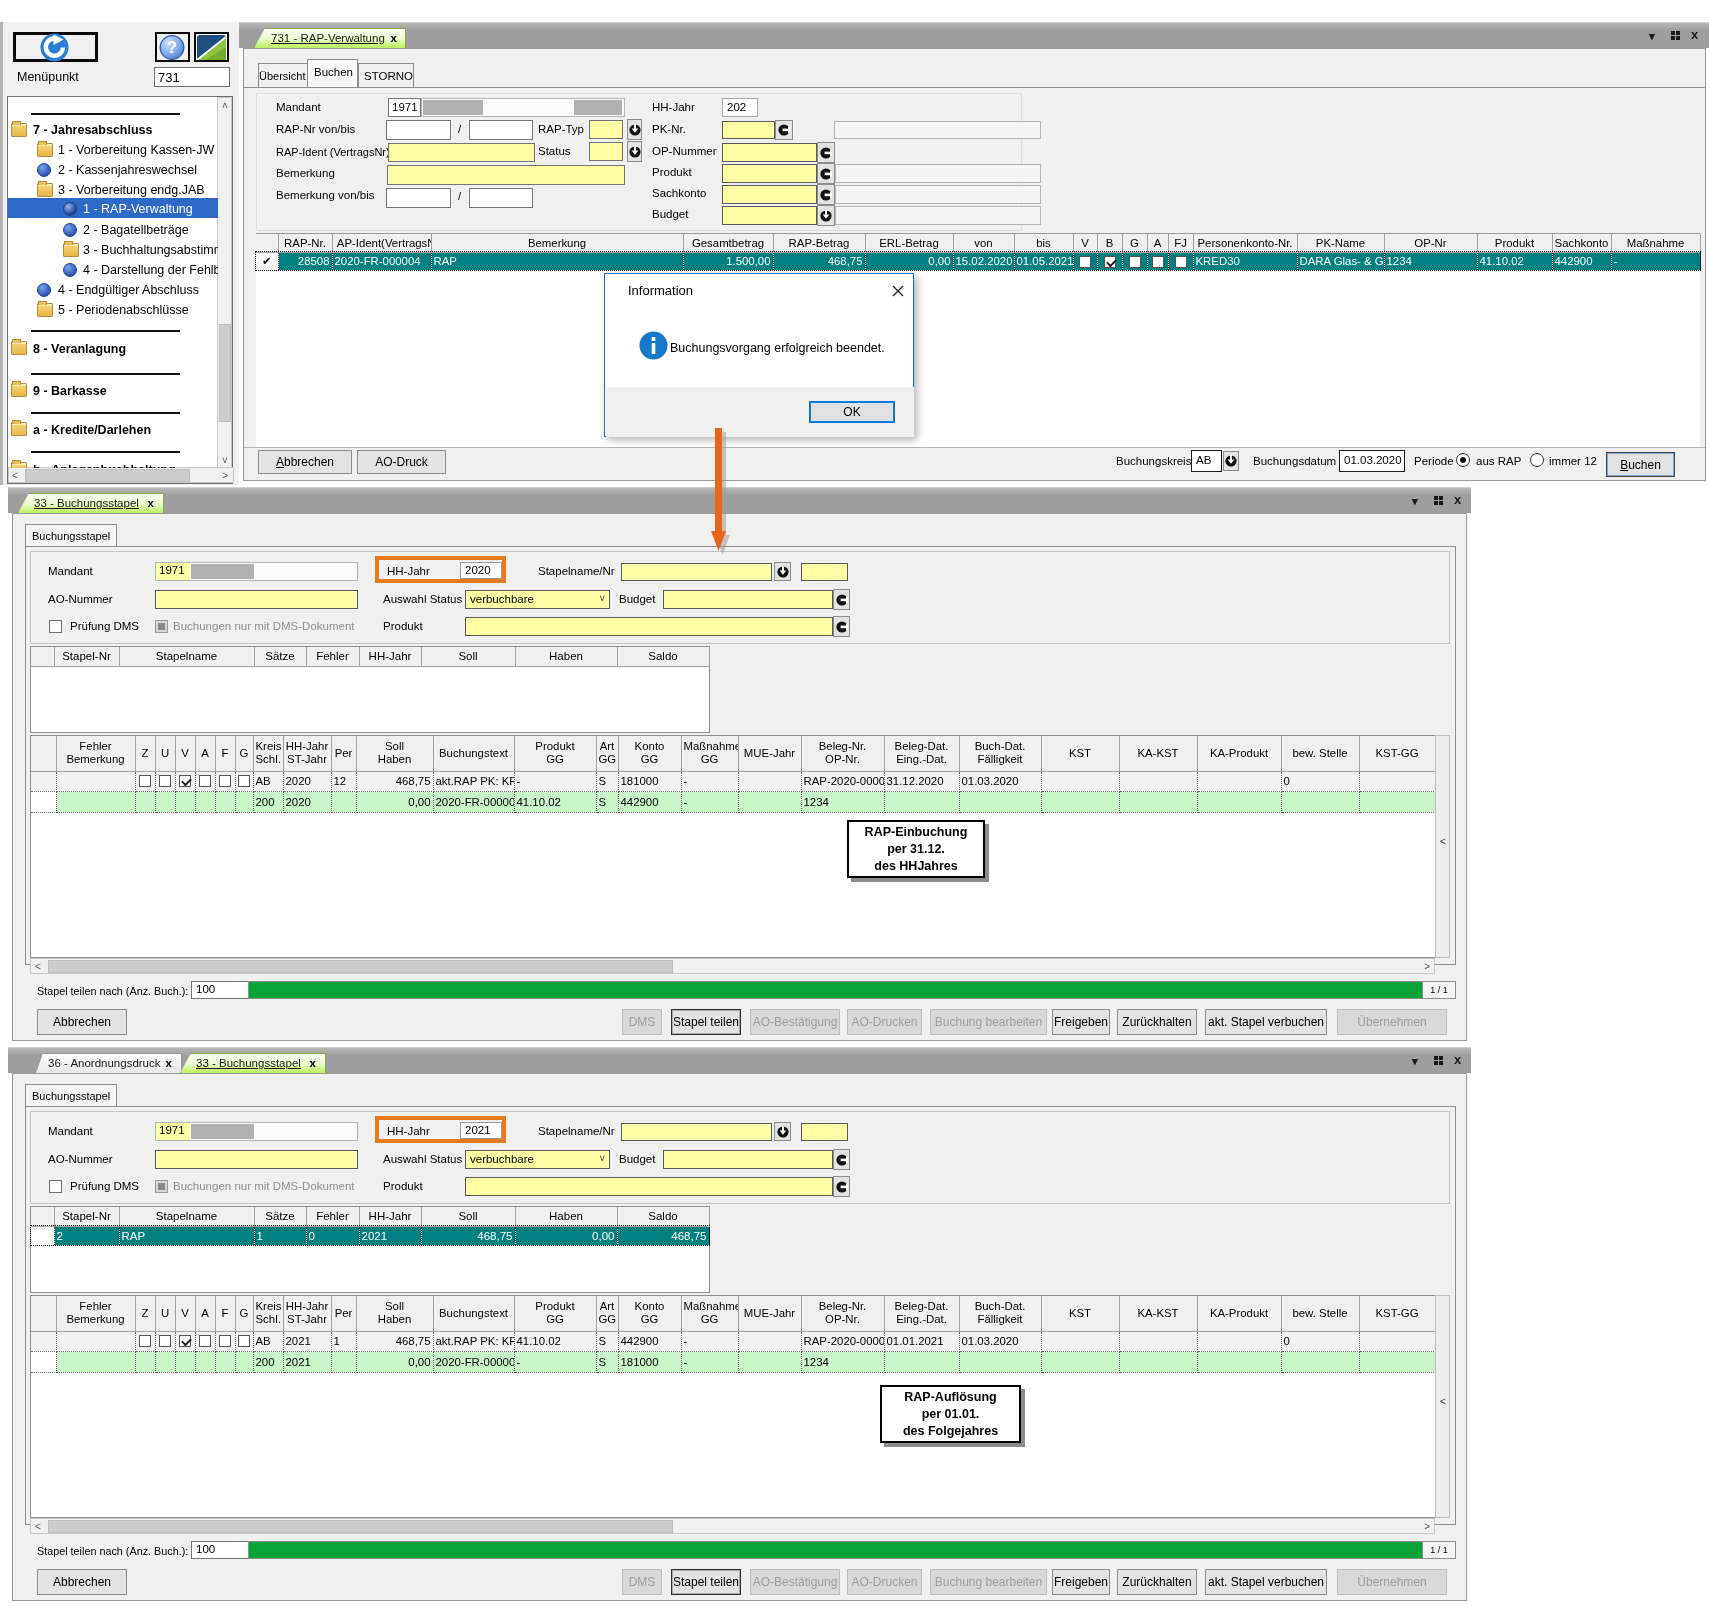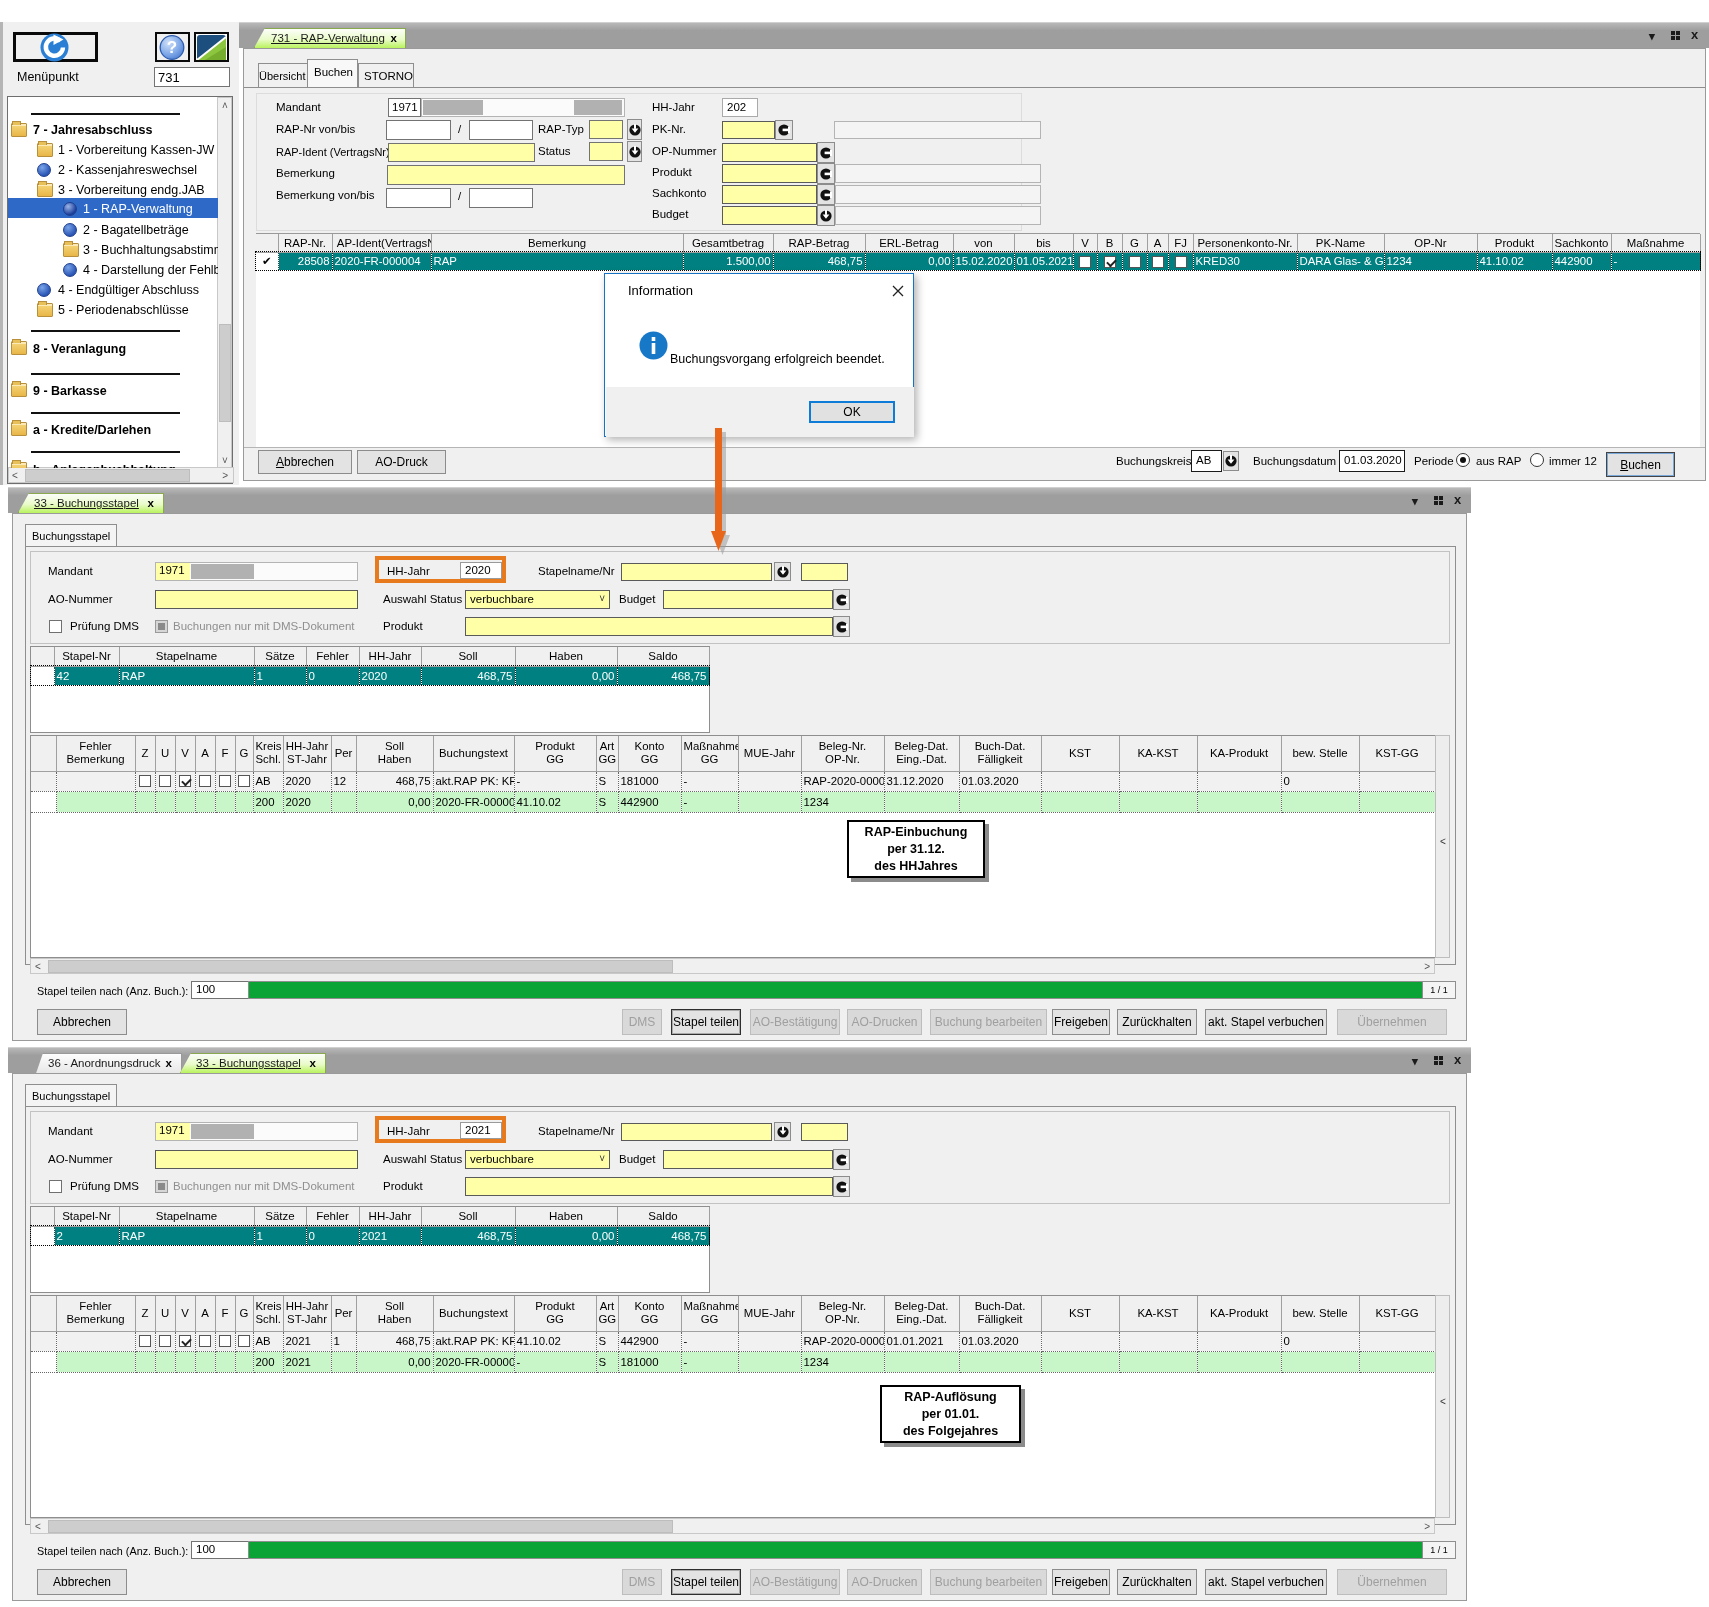--- a/index.html
+++ b/index.html
@@ -374,7 +374,7 @@
     <rect x="12.7" y="6" width="3.6" height="4" fill="#fff"></rect>
     <rect x="12.7" y="12" width="3.6" height="11" fill="#fff"></rect>
   </svg>
-  <span class="lbl" style="left:65px;top:78px;font-size:12.5px;">Buchungsvorgang erfolgreich beendet.</span>
+  <span class="lbl" style="left:65px;top:67px;font-size:12.5px;">Buchungsvorgang erfolgreich beendet.</span>
   <div class="abs" style="left:1px;top:113px;width:308px;height:50px;background:#f0f0f0;"></div>
   <div class="btn" style="left:204px;top:127px;width:86px;height:22px;background:#e1e1e1;border:2px solid #0c7cd8;">OK</div>
 </div>

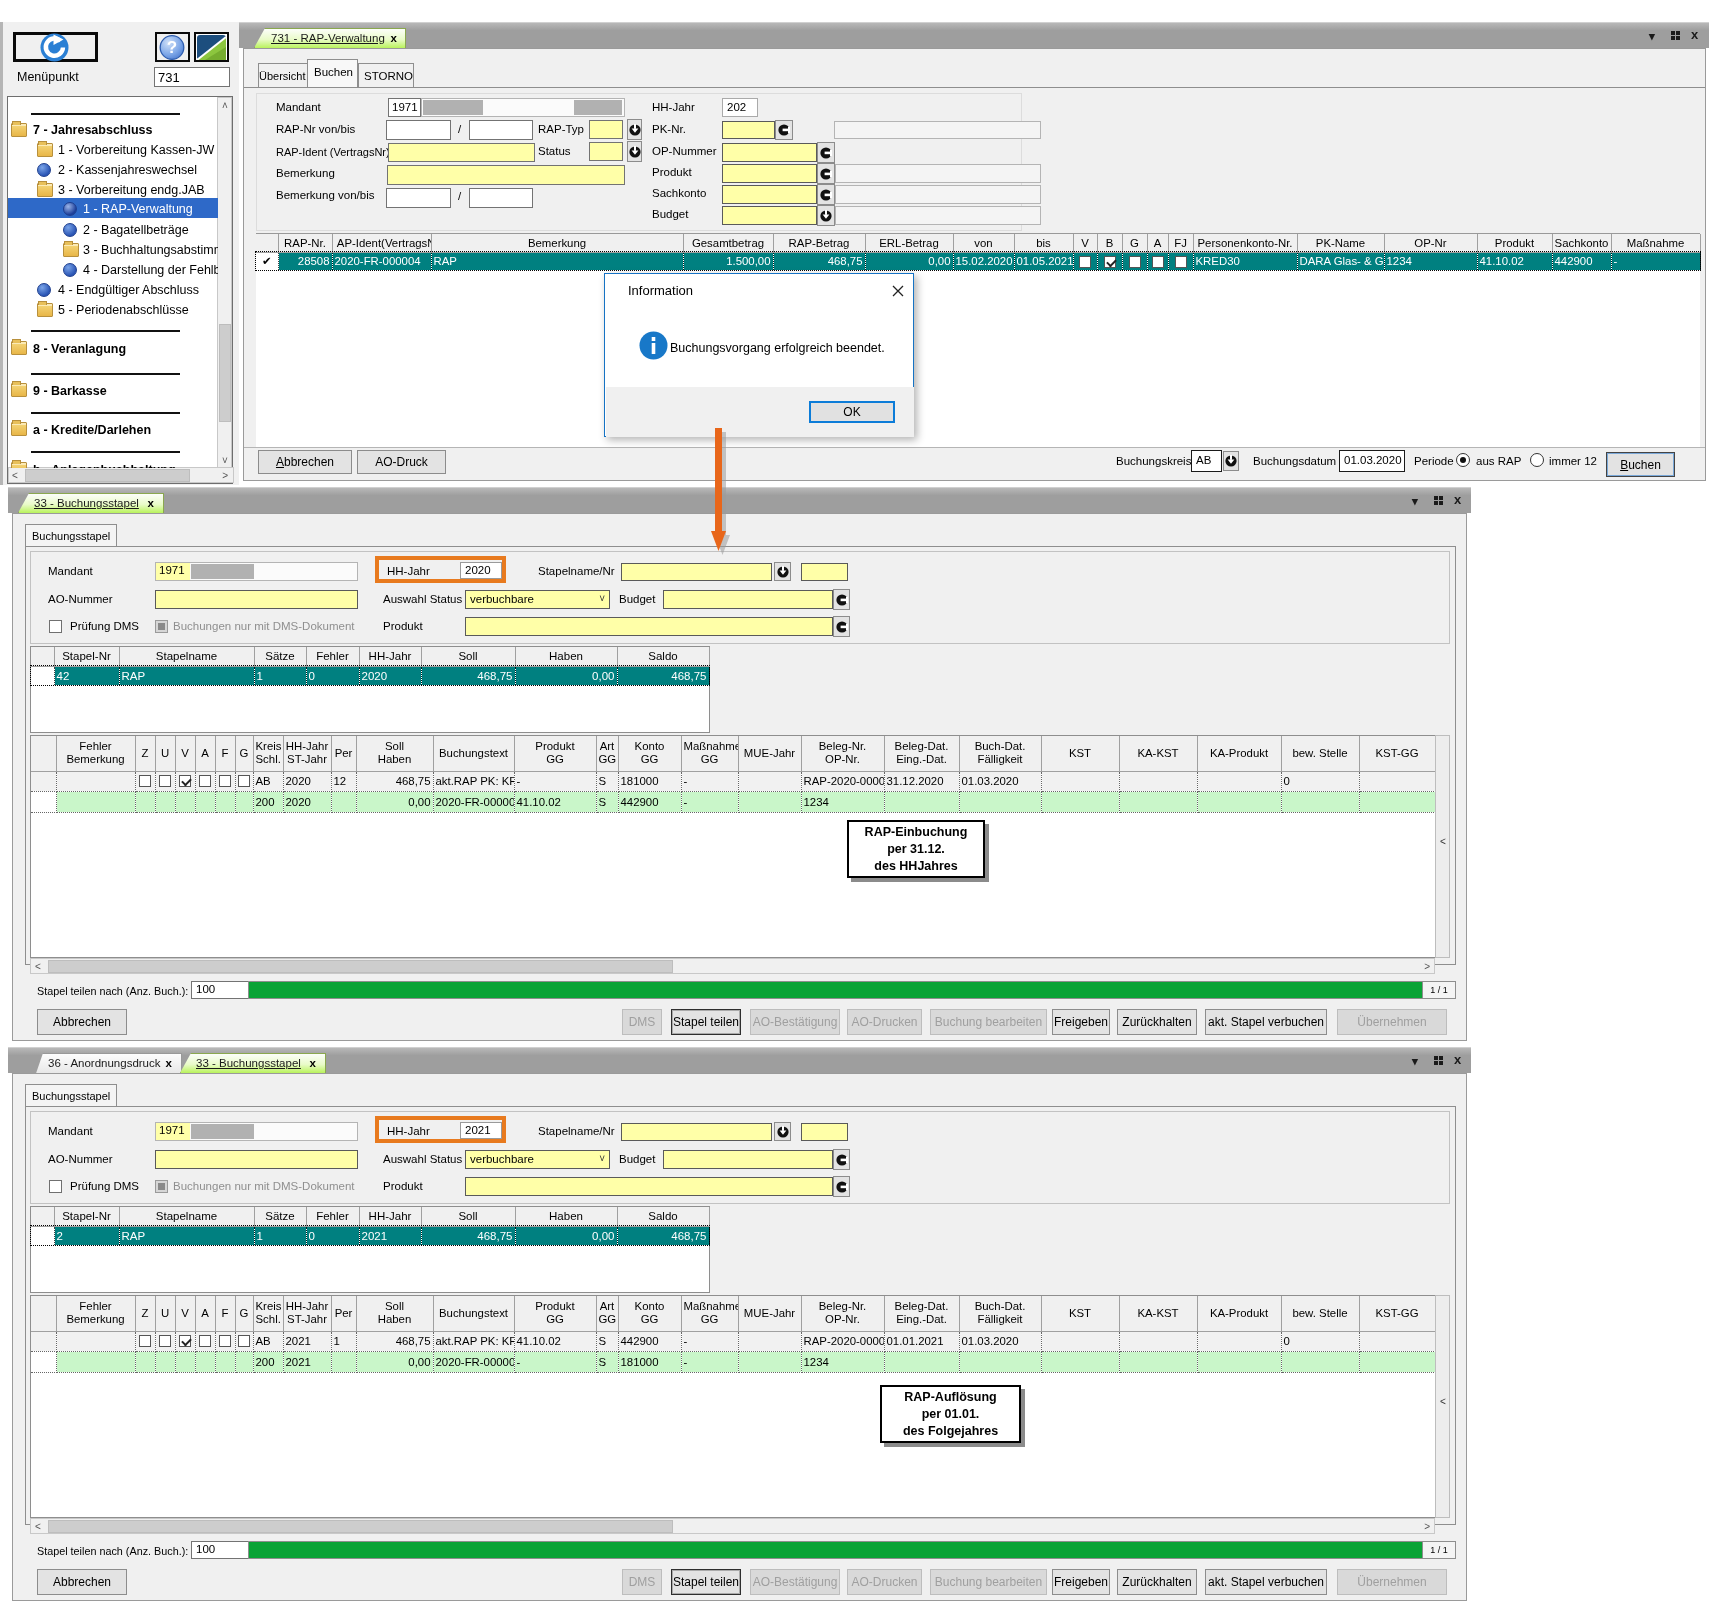--- a/index.html
+++ b/index.html
@@ -480,17 +480,6 @@
               <th>Haben</th>
               <th>Saldo</th>
             </tr>
-            <tr class="teal" style="height:19px;outline:1px dotted #000;">
-              <td style="background:#fff;border-right:1px dotted #444;"></td>
-              <td>42</td>
-              <td>RAP</td>
-              <td>1</td>
-              <td>0</td>
-              <td>2020</td>
-              <td class="num">468,75</td>
-              <td class="num">0,00</td>
-              <td class="num">468,75</td>
-            </tr>
           </tbody>
         </table>
       </div>

